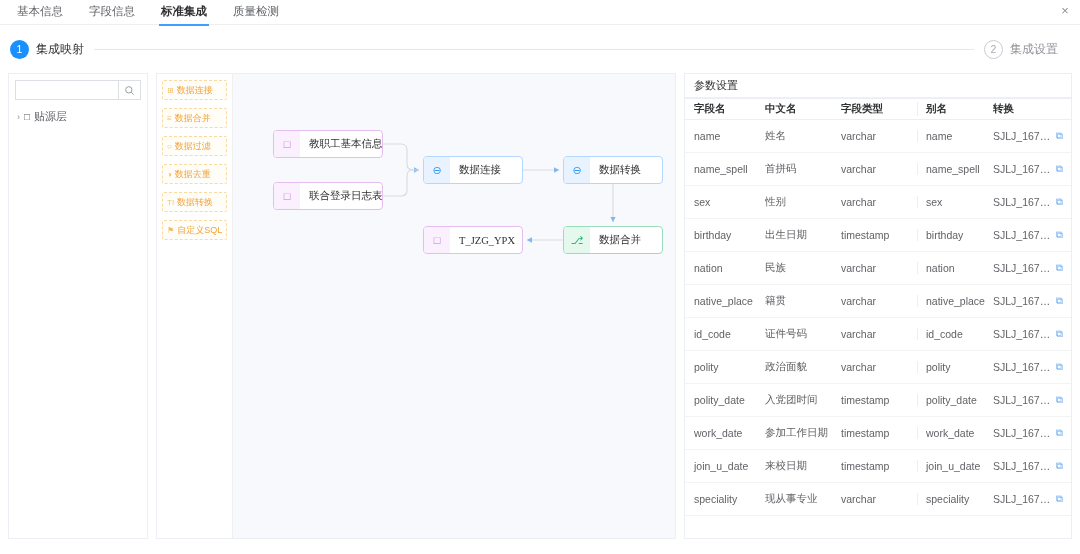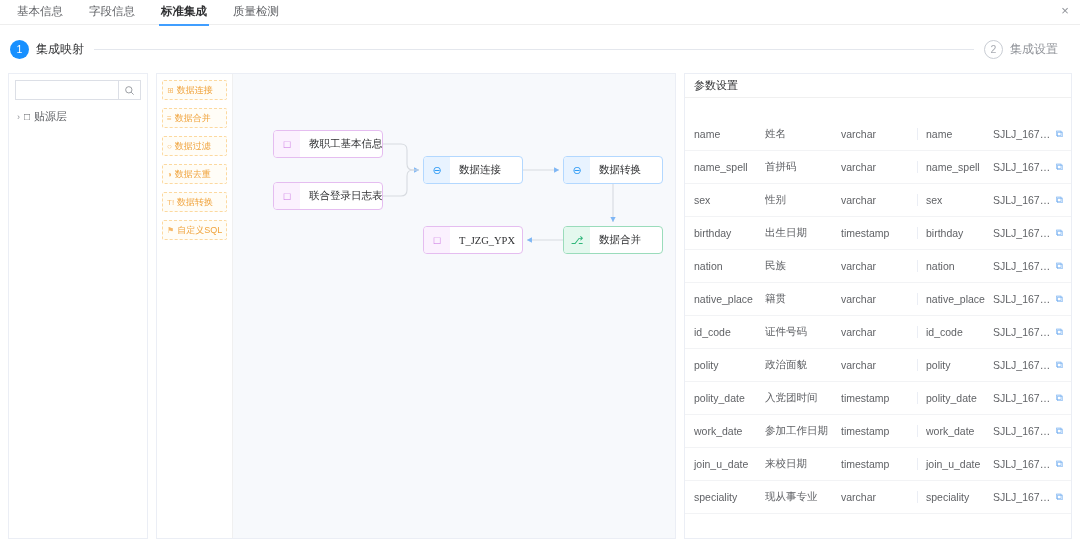--- a/index.html
+++ b/index.html
@@ -204,7 +204,6 @@
     display: flex;
     flex-direction: column;
     min-width: 0;
-    gap: 20px;
   }
   .params-title {
     height: 24px;

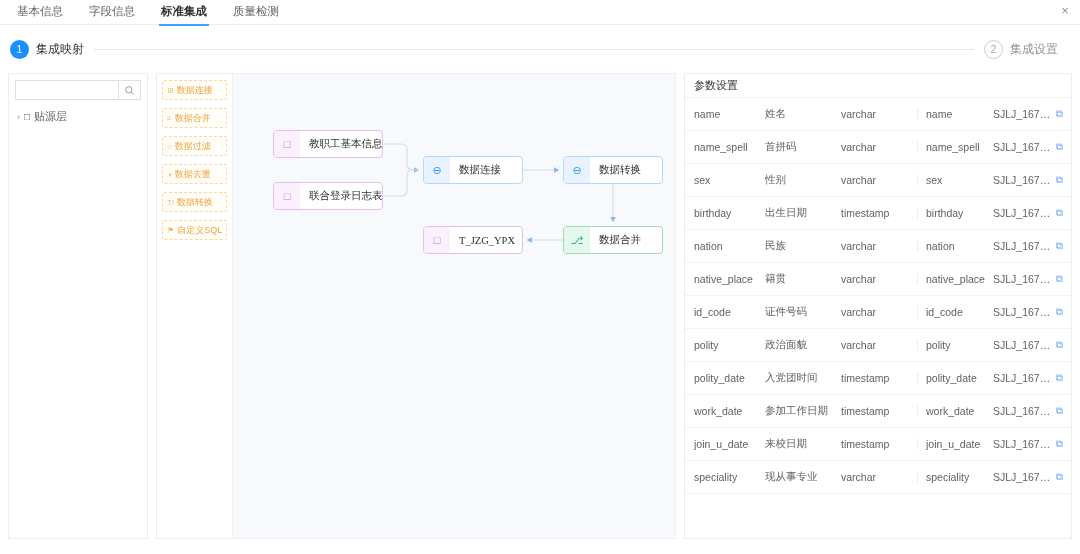--- a/index.html
+++ b/index.html
@@ -380,6 +380,15 @@
 
   <div class="params-panel">
     <div class="params-title">参数设置</div>
+    <div class="tbl-head">
+      <div class="c-field">字段名</div>
+      <div class="c-cn">中文名</div>
+      <div class="c-type">字段类型</div>
+      <div class="c-alias">别名</div>
+      <div class="c-trans">
+        <span class="trans-txt">转换</span>
+      </div>
+    </div>
     <div class="tbl-body" id="rows-host">
         <div class="tbl-row">
           <div class="c-field">name</div>

